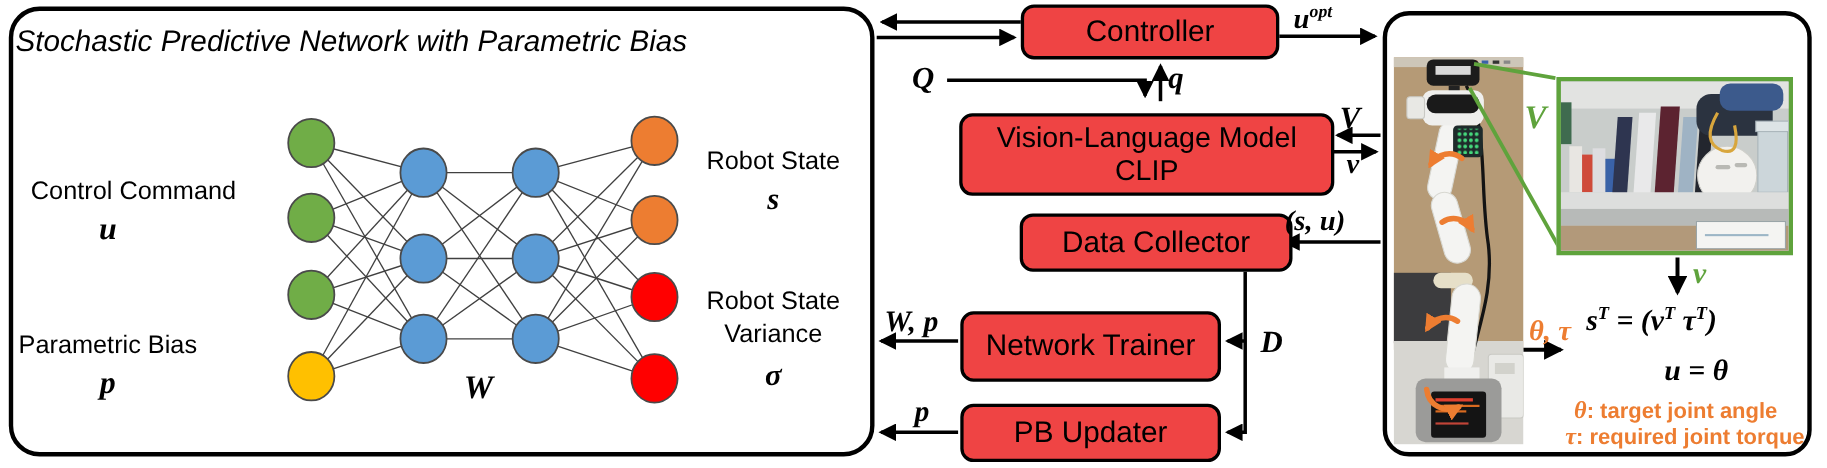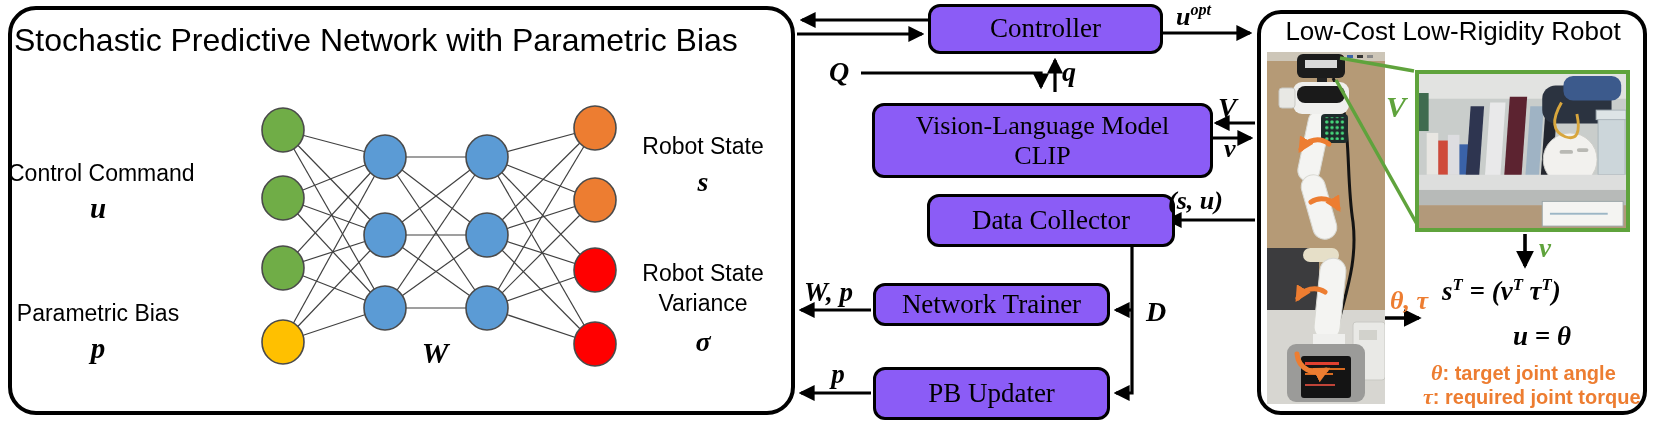--- a/index.html
+++ b/index.html
@@ -31,7 +31,7 @@
   <div class="panel" style="left:8px;top:6px;width:787px;height:409px;"></div>
   <div class="panel" style="left:1257px;top:10px;width:390px;height:405px;border-radius:24px;"></div>
 
-  <div class="lbl" style="left:14px;top:22px;font-size:32px;">Stochastic Predictive Network with Parametric Bias</div>
+  <div class="lbl" style="left:14px;top:22px;font-size:27px;font-style:italic;">Stochastic Predictive Network with Parametric Bias</div>
   <div class="lbl ctr" style="left:1267px;top:16px;width:372px;font-size:26px;">Low-Cost Low-Rigidity Robot</div>
 
   <div class="lbl ctr" style="left:8px;top:160px;width:180px;font-size:23px;">Control Command</div>

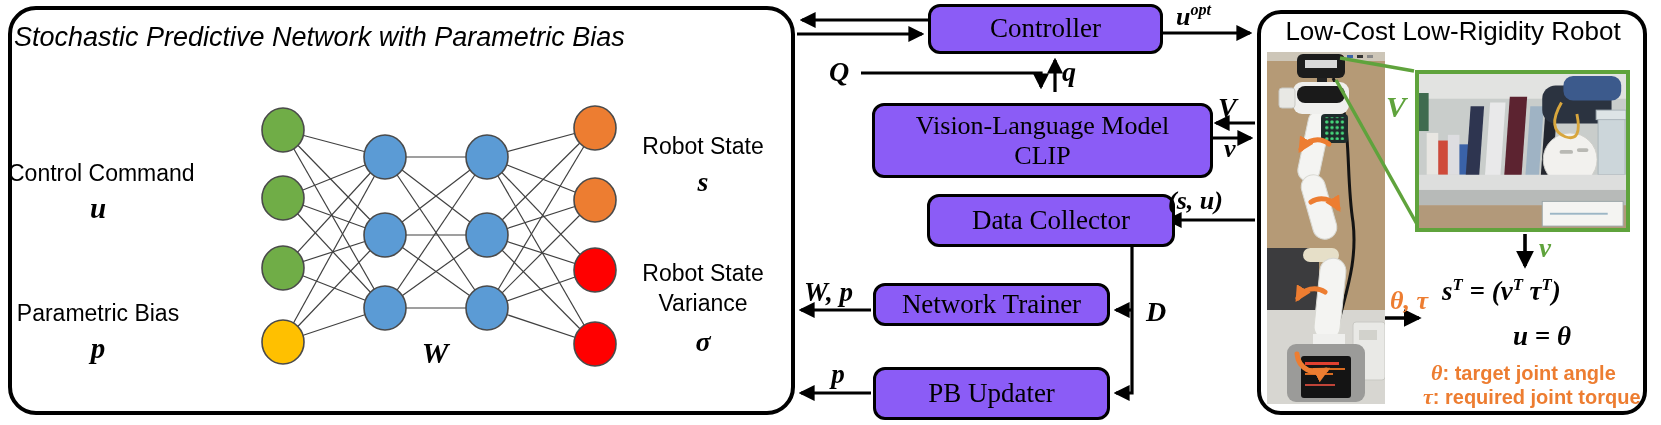--- a/index.html
+++ b/index.html
@@ -6,9 +6,9 @@
   #canvas{position:relative;width:1661px;height:425px;background:#ffffff;overflow:hidden;
           font-family:"Liberation Sans",sans-serif;color:#000;}
   .panel{position:absolute;background:#ffffff;border:4px solid #000;border-radius:28px;z-index:1;box-sizing:border-box;}
-  .pbox{position:absolute;background:#8b5cf6;border:3.5px solid #000;border-radius:12px;z-index:5;
+  .pbox{position:absolute;background:#ef4444;border:3.5px solid #000;border-radius:12px;z-index:5;
         display:flex;flex-direction:column;align-items:center;justify-content:center;
-        font-size:27px;line-height:1.15;box-sizing:border-box;text-align:center;font-family:Liberation Serif, serif;}
+        font-size:27px;line-height:1.15;box-sizing:border-box;text-align:center;}
   .lbl{position:absolute;z-index:5;white-space:nowrap;}
   .ctr{text-align:center;}
   .math,.mvar{font-family:"Liberation Serif","DejaVu Serif",serif;font-style:italic;font-weight:bold;}

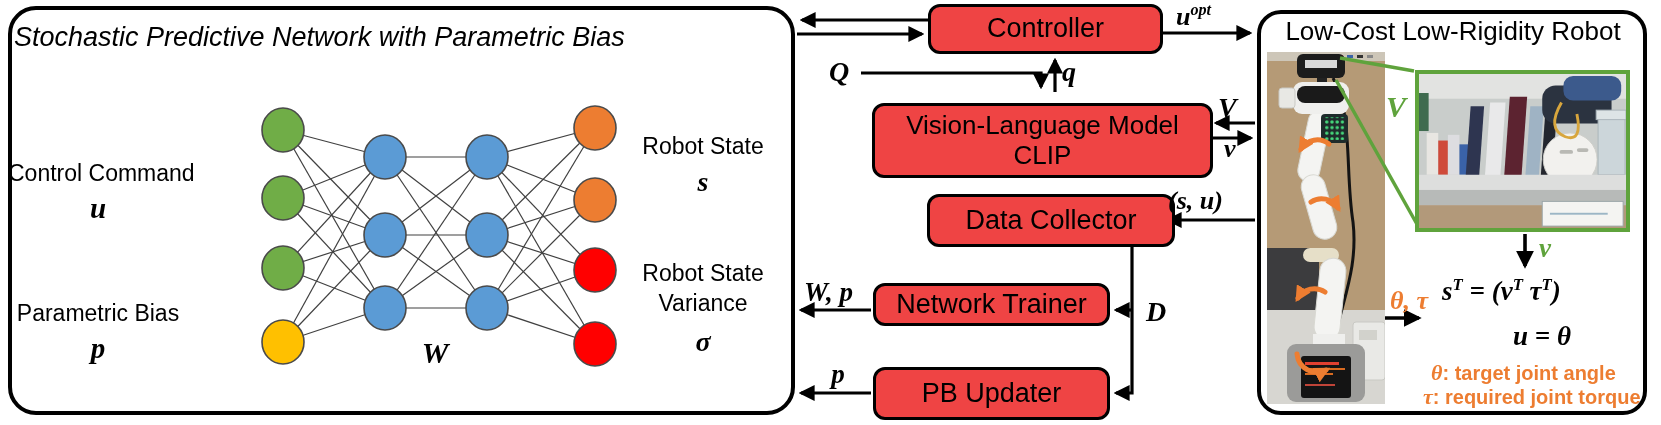--- a/index.html
+++ b/index.html
@@ -32,7 +32,6 @@
   <div class="panel" style="left:1257px;top:10px;width:390px;height:405px;border-radius:24px;"></div>
 
   <div class="lbl" style="left:14px;top:22px;font-size:27px;font-style:italic;">Stochastic Predictive Network with Parametric Bias</div>
-  <div class="lbl ctr" style="left:1267px;top:16px;width:372px;font-size:26px;">Low-Cost Low-Rigidity Robot</div>
 
   <div class="lbl ctr" style="left:8px;top:160px;width:180px;font-size:23px;">Control Command</div>
   <div class="lbl ctr math" style="left:8px;top:192px;width:180px;font-size:29px;">u</div>

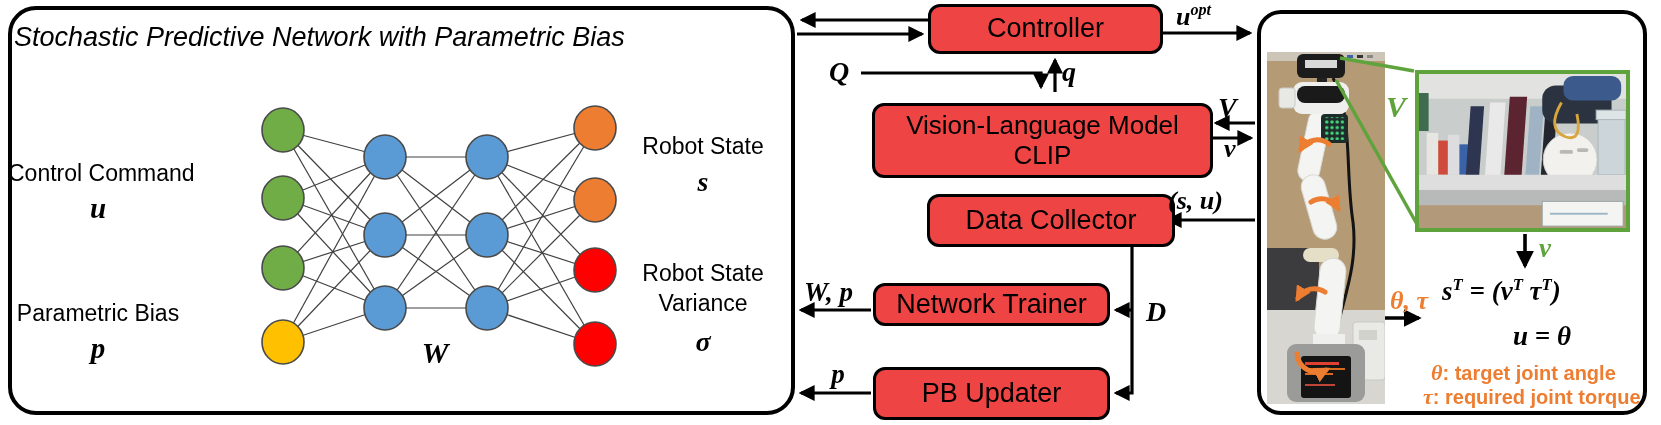--- a/index.html
+++ b/index.html
@@ -33,7 +33,7 @@
 
   <div class="lbl" style="left:14px;top:22px;font-size:27px;font-style:italic;">Stochastic Predictive Network with Parametric Bias</div>
 
-  <div class="lbl ctr" style="left:8px;top:160px;width:180px;font-size:23px;">Control Command</div>
+  <div class="lbl ctr" style="left:8px;top:160px;width:180px;font-size:23px;padding-left:20px;">Control Command</div>
   <div class="lbl ctr math" style="left:8px;top:192px;width:180px;font-size:29px;">u</div>
   <div class="lbl ctr" style="left:8px;top:300px;width:180px;font-size:23px;">Parametric Bias</div>
   <div class="lbl ctr math" style="left:8px;top:332px;width:180px;font-size:29px;">p</div>

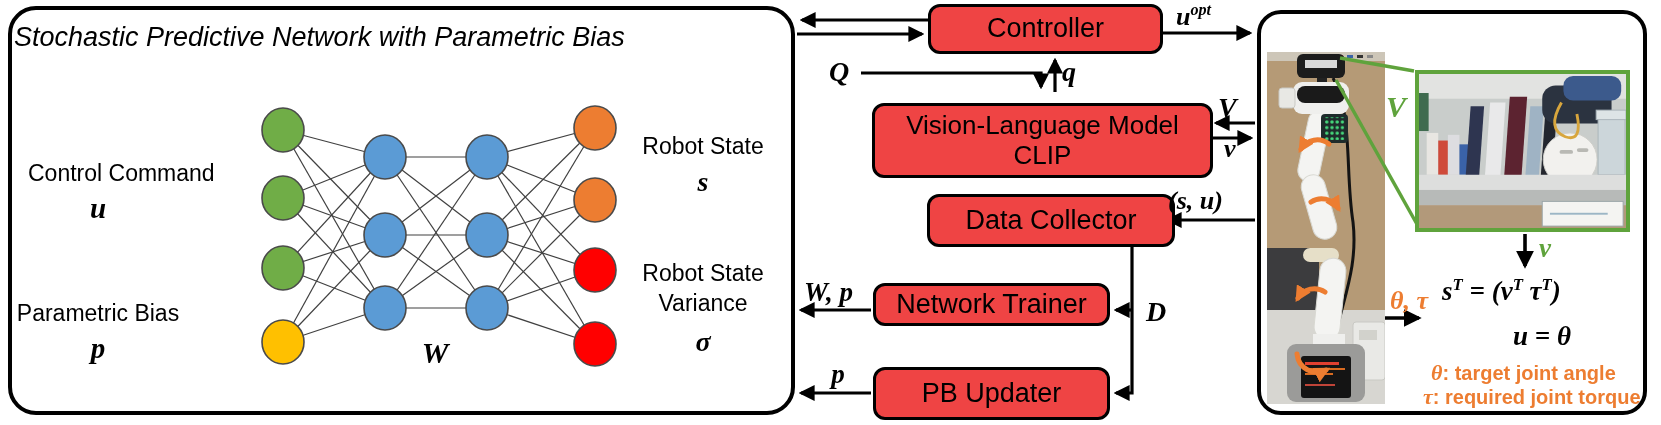--- a/index.html
+++ b/index.html
@@ -54,7 +54,7 @@
   <div class="pbox" style="left:927px;top:194px;width:248px;height:53px;">
     <span>Data Collector</span>
   </div>
-  <div class="pbox" style="left:873px;top:283px;width:237px;height:43px;align-items:center;">
+  <div class="pbox" style="left:873px;top:283px;width:237px;height:64px;align-items:center;">
     <span>Network Trainer</span>
   </div>
   <div class="pbox" style="left:873px;top:367px;width:237px;height:53px;text-align:right;">

